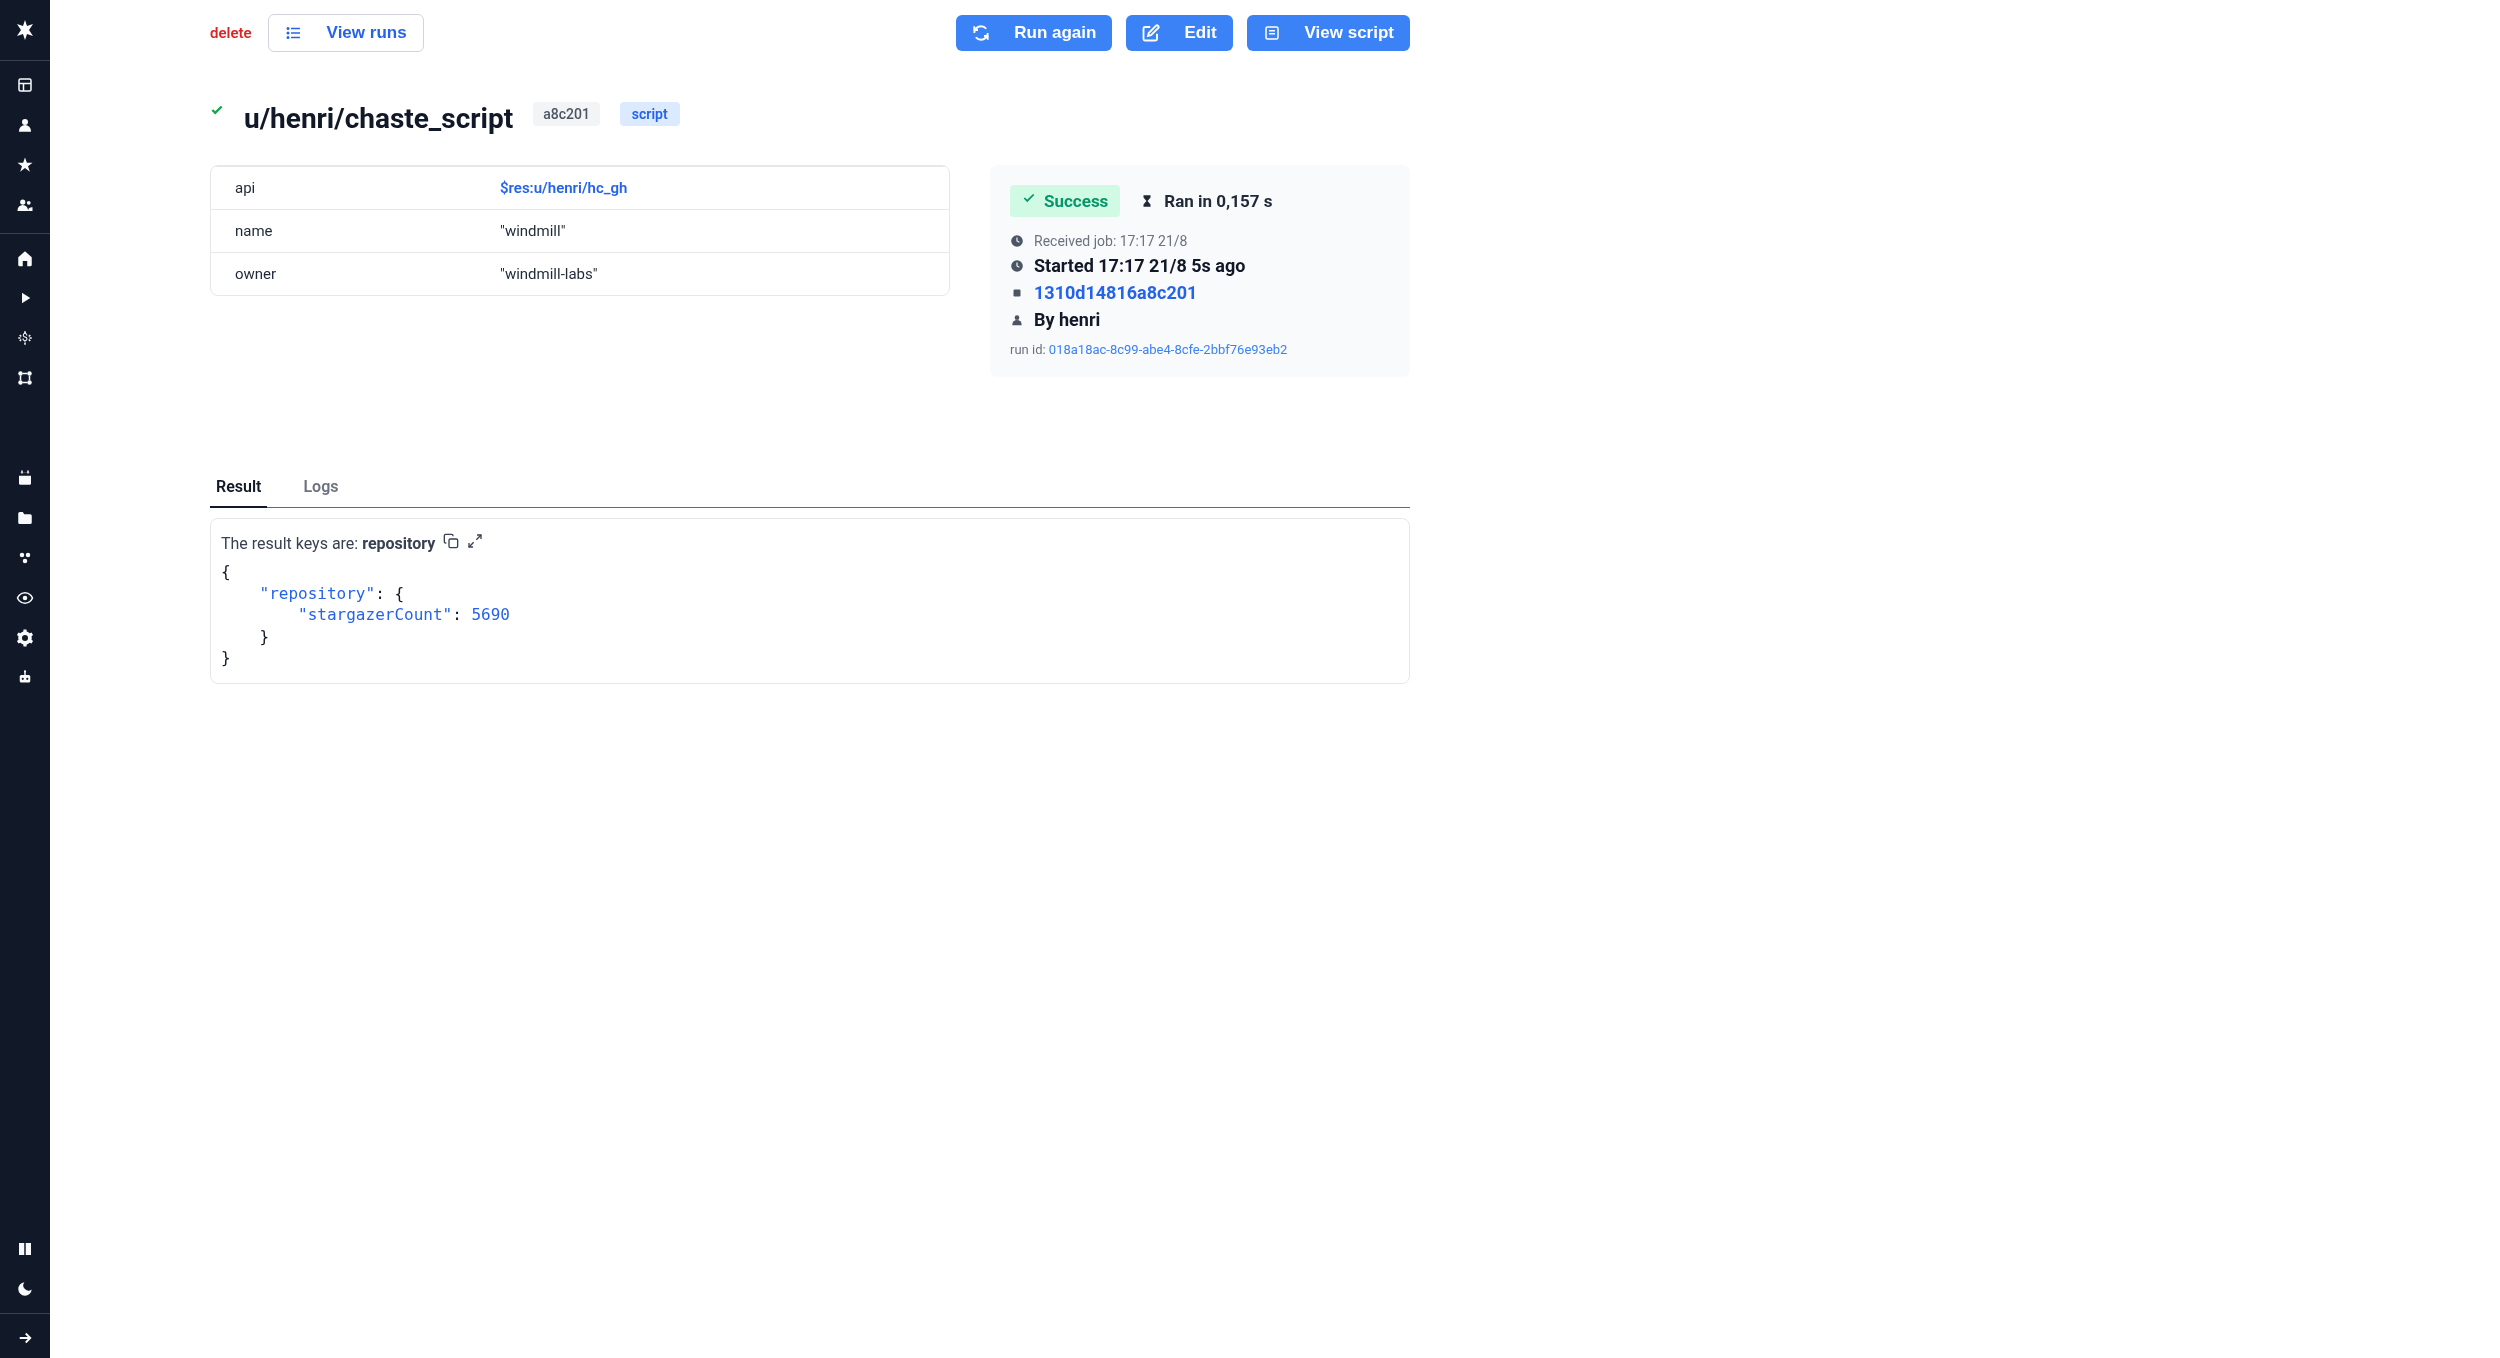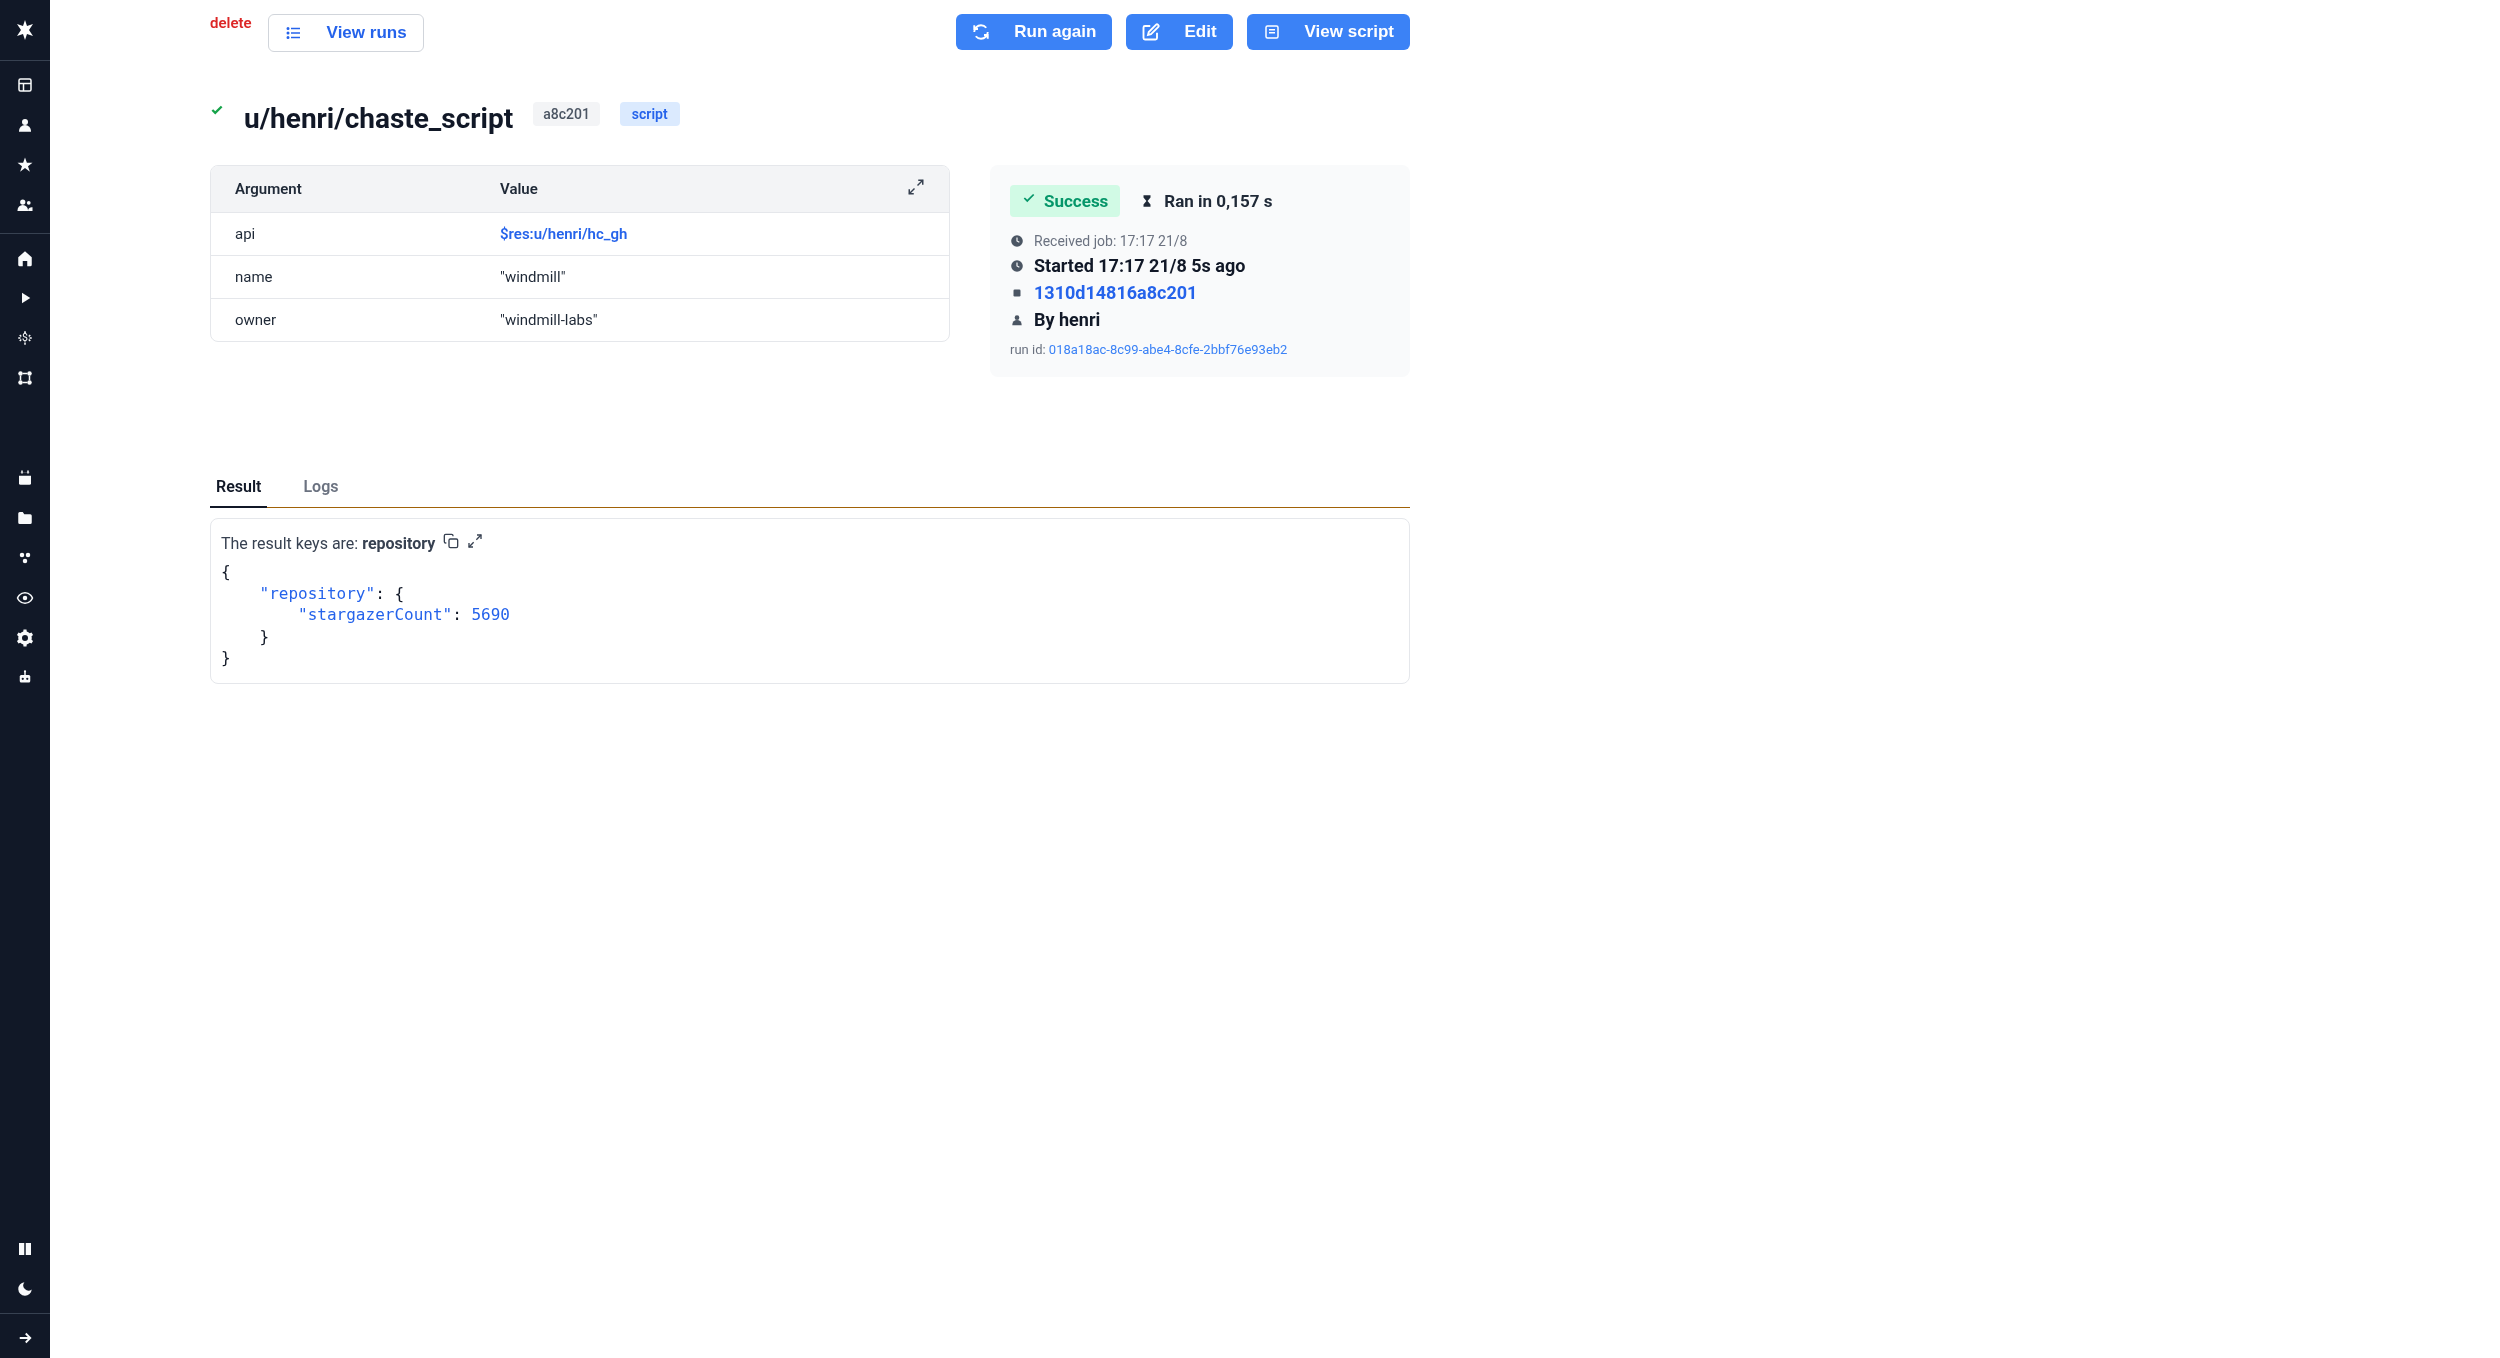--- a/index.html
+++ b/index.html
@@ -60,7 +60,7 @@
     }
     .topbar {
       display: flex;
-      align-items: flex-start;
+      align-items: center;
       gap: 16px;
       margin-bottom: 50px;
     }

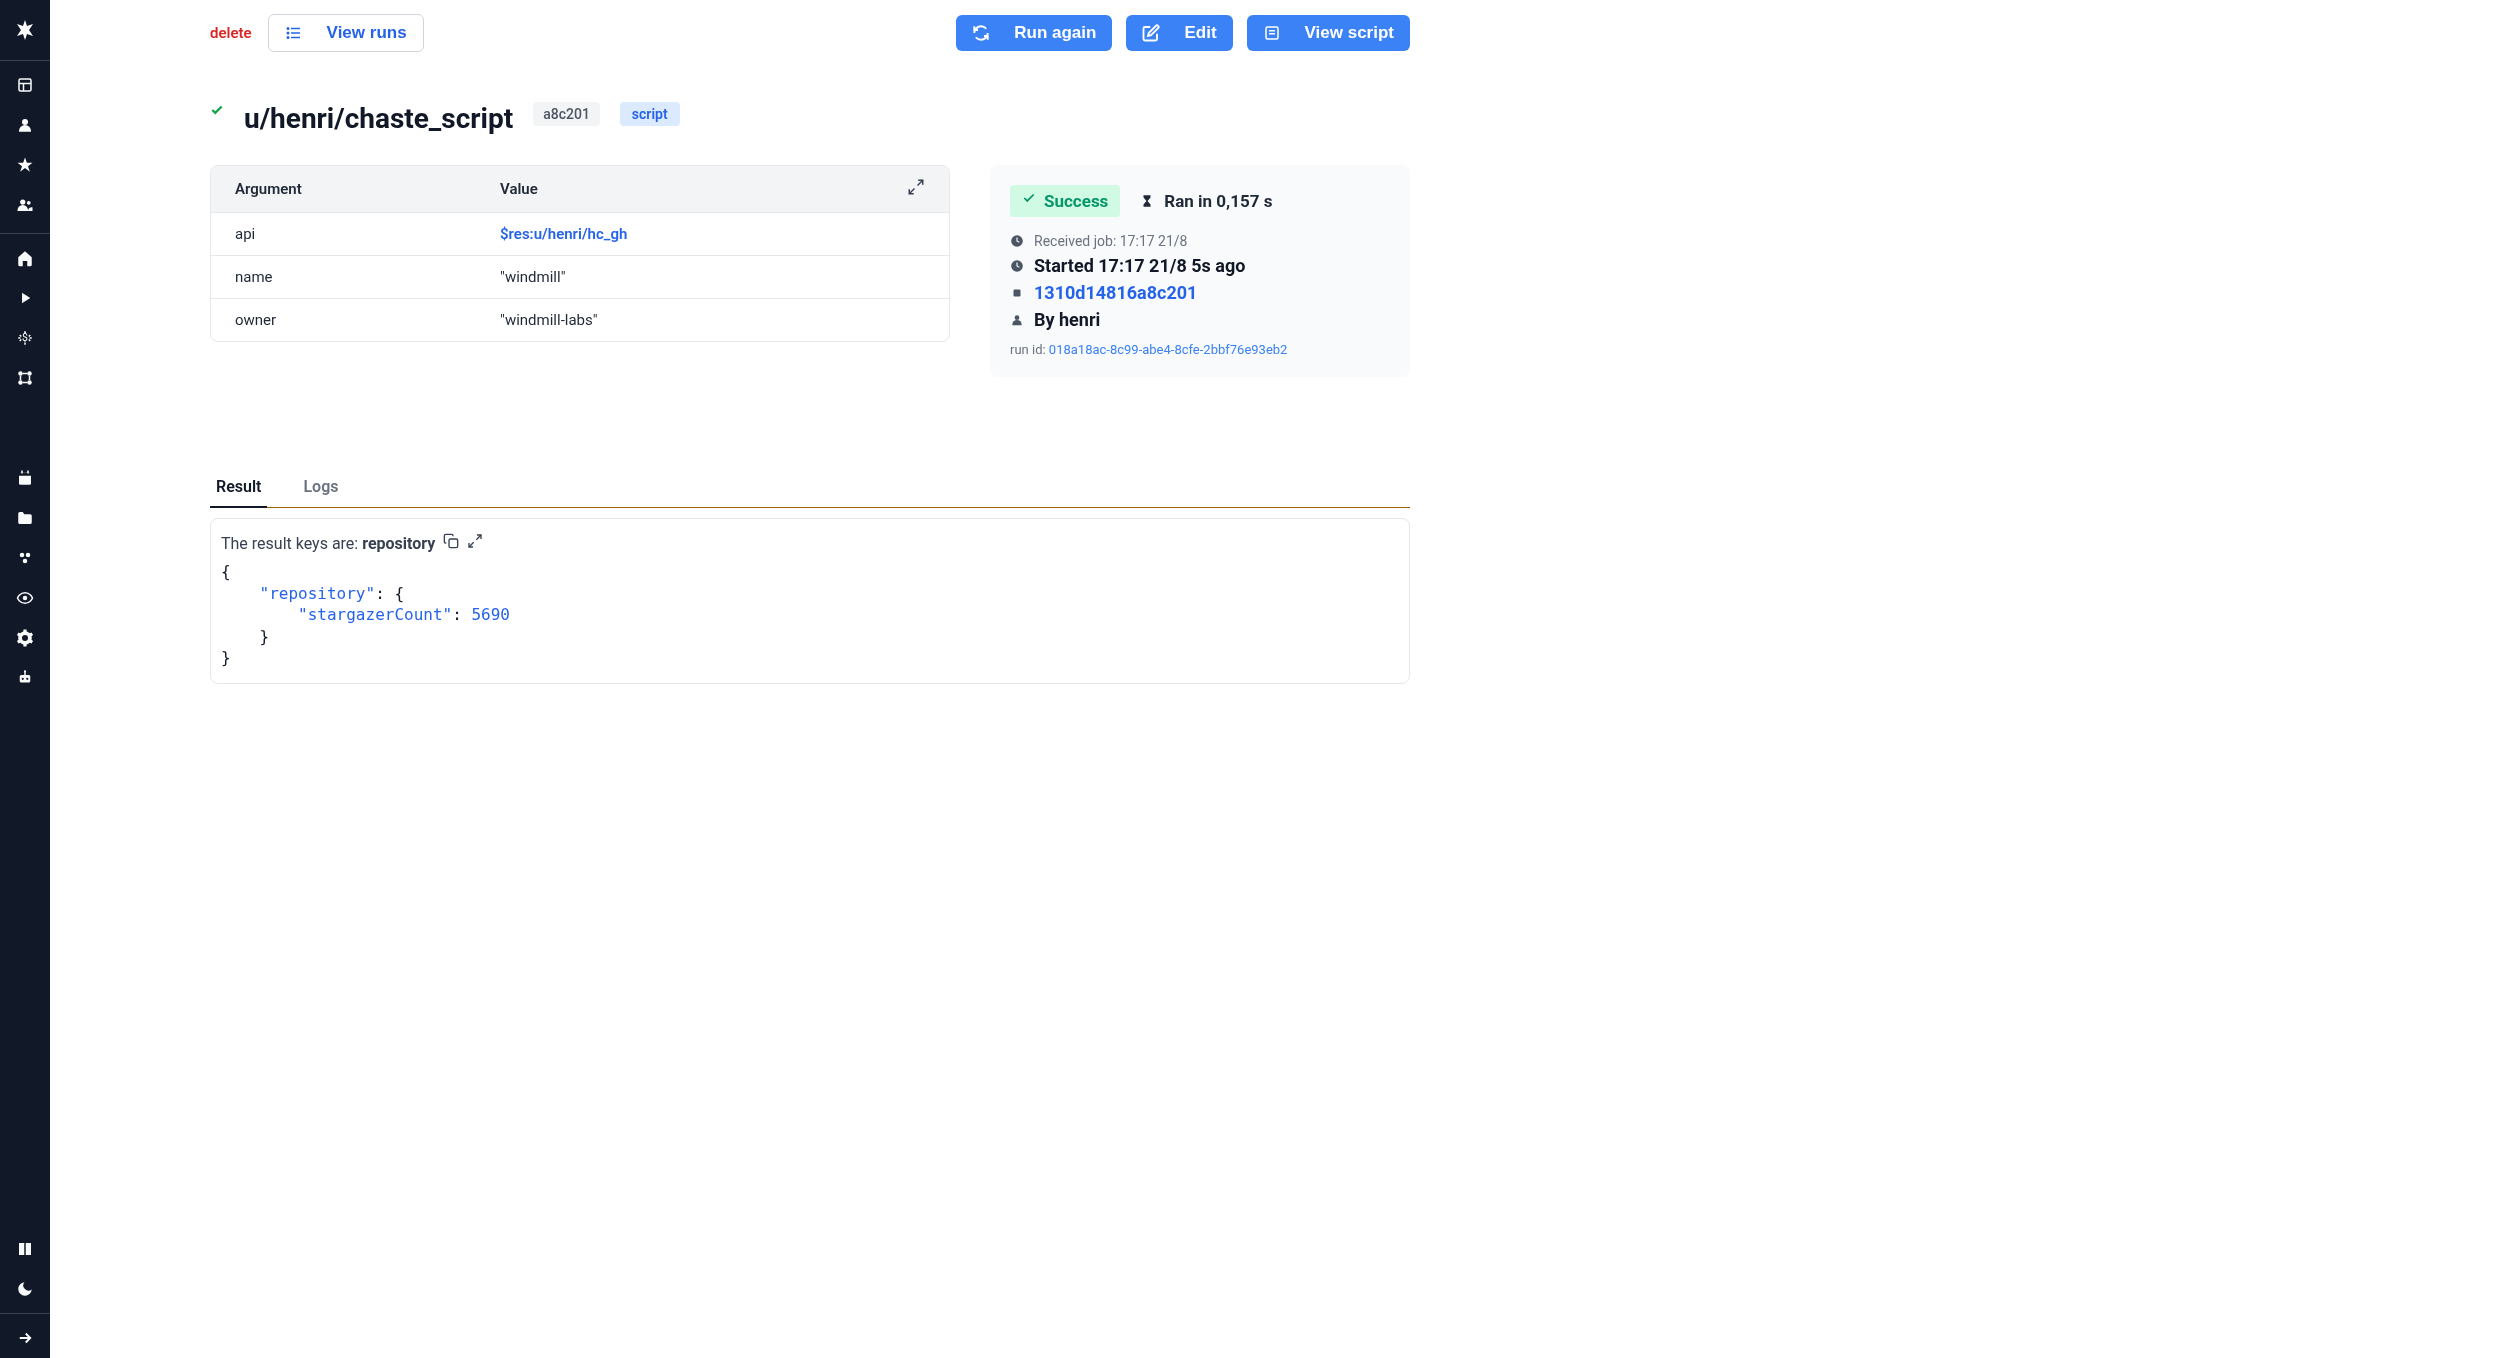--- a/index.html
+++ b/index.html
@@ -459,18 +459,6 @@
   <div class="content-row">
 
     <div class="args-table">
-      <div class="args-header">
-        <div class="args-col-arg">Argument</div>
-        <div class="args-col-val">Value</div>
-        <div class="args-expand">
-          <svg width="18" height="18" viewBox="0 0 24 24" fill="none" stroke="currentColor" stroke-width="2">
-              <polyline points="15 3 21 3 21 9"></polyline>
-              <polyline points="9 21 3 21 3 15"></polyline>
-              <line x1="21" y1="3" x2="14" y2="10"></line>
-              <line x1="3" y1="21" x2="10" y2="14"></line>
-            </svg>
-        </div>
-      </div>
       <div class="args-row">
         <div class="args-col-arg">api</div>
         <div class="args-col-val link">$res:u/henri/hc_gh</div>

